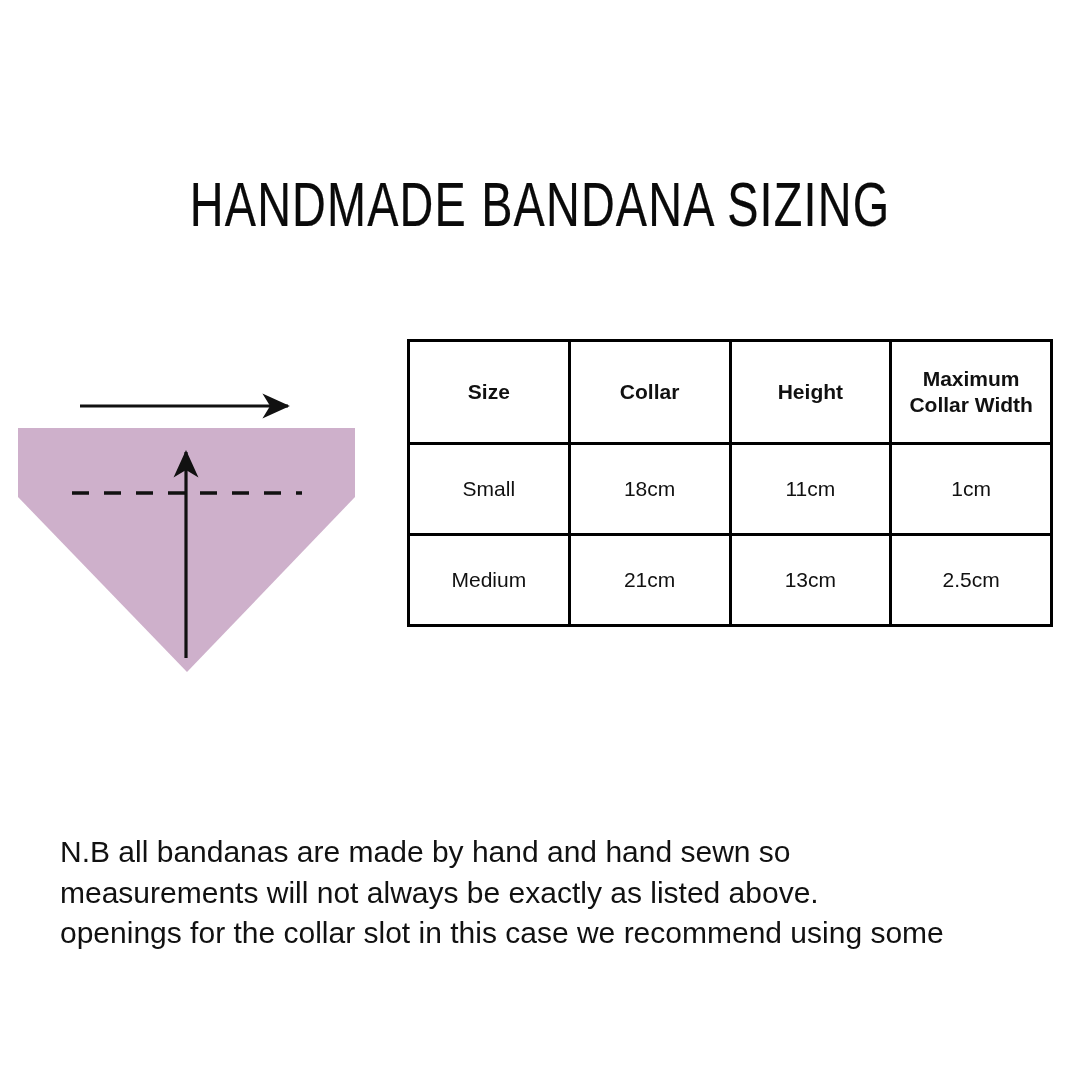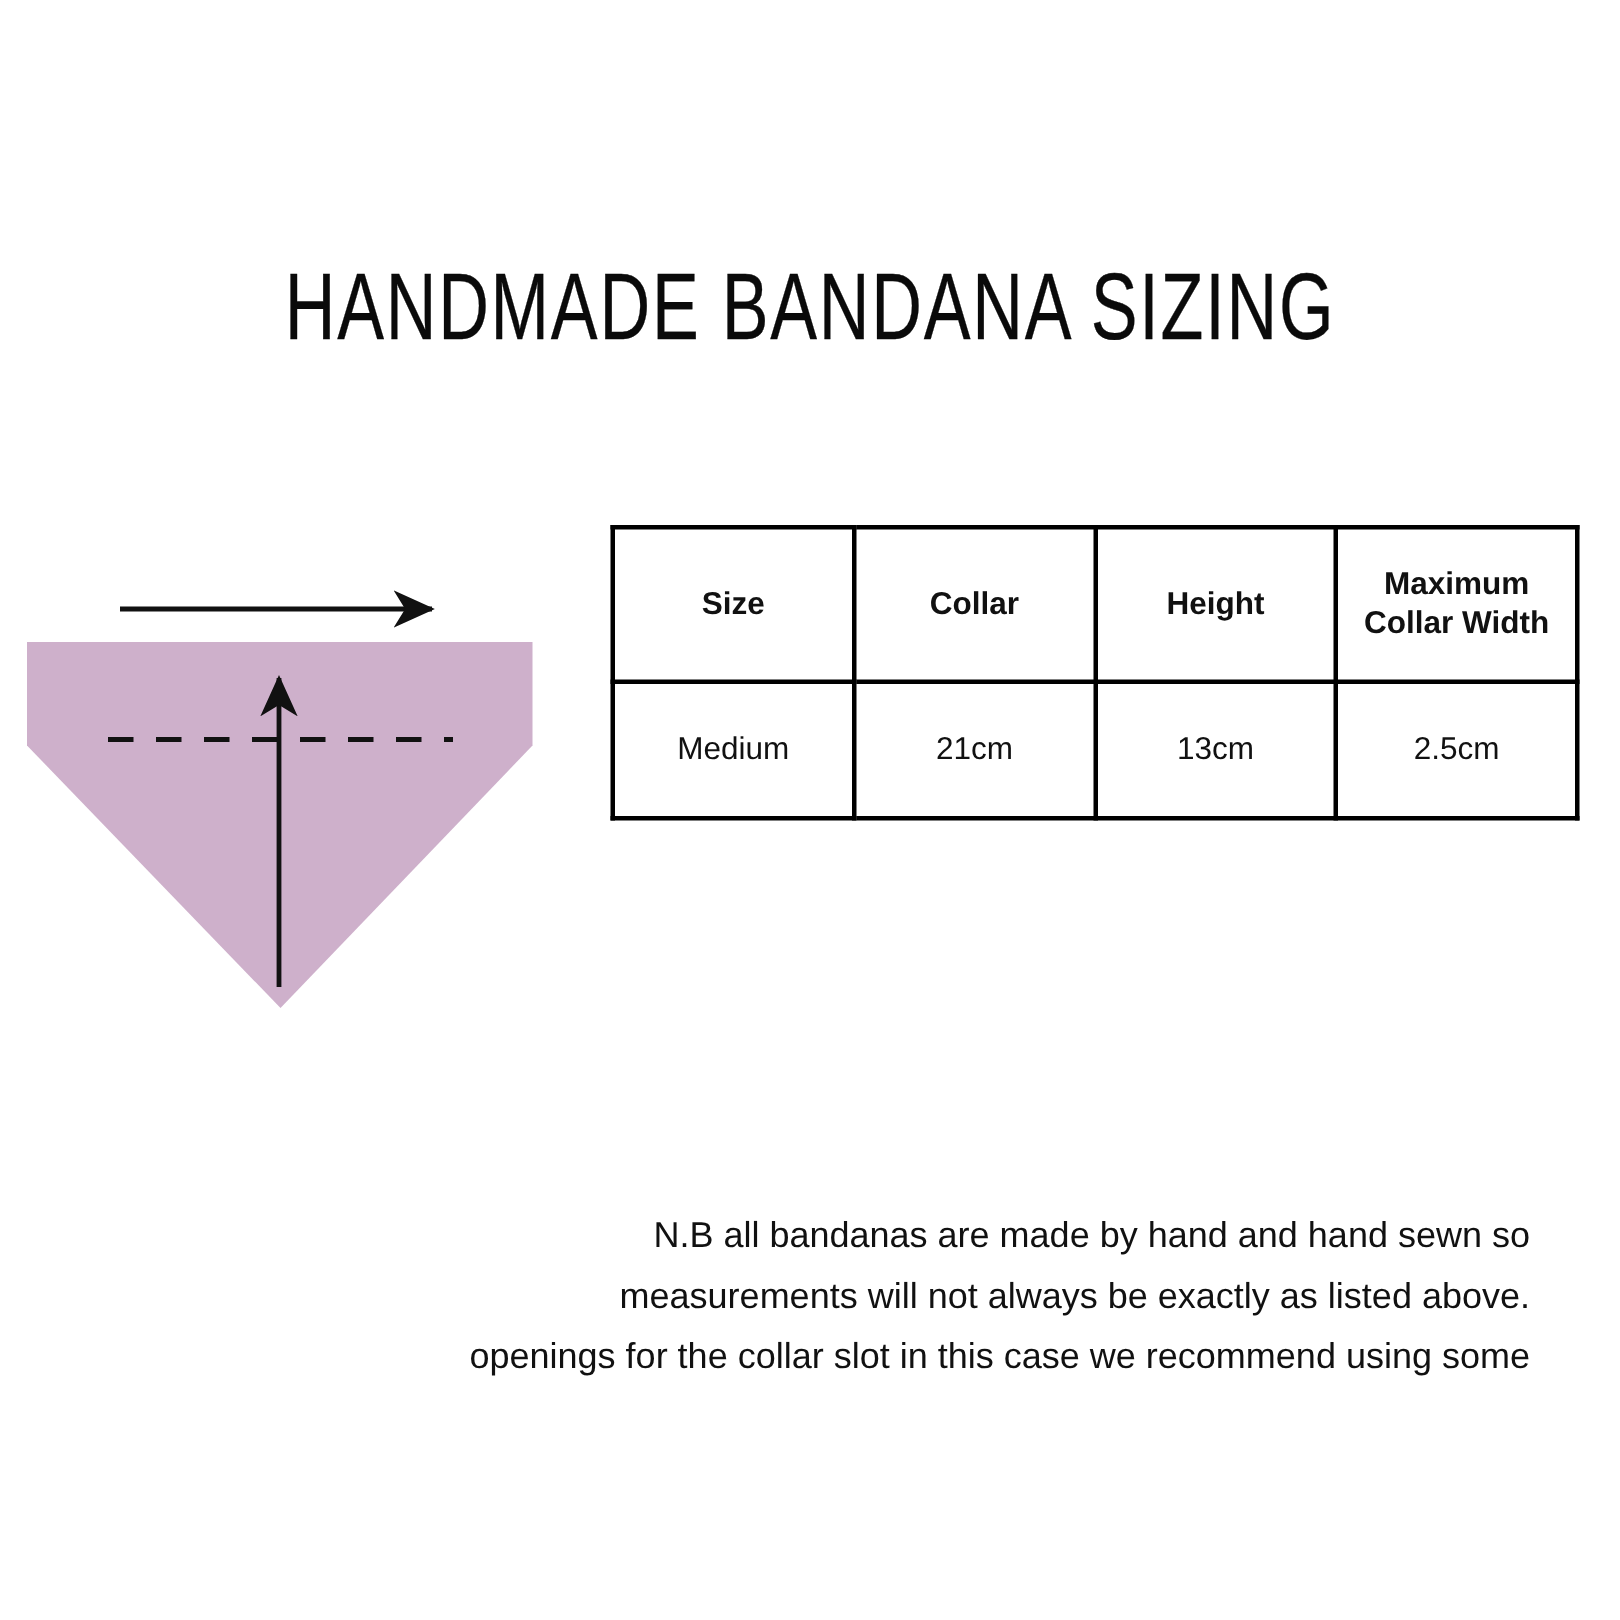--- a/index.html
+++ b/index.html
@@ -53,7 +53,7 @@
   .size-table {
     position: absolute;
     left: 407px;
-    top: 350px;
+    top: 339px;
     width: 646px;
     border-collapse: collapse;
     table-layout: fixed;

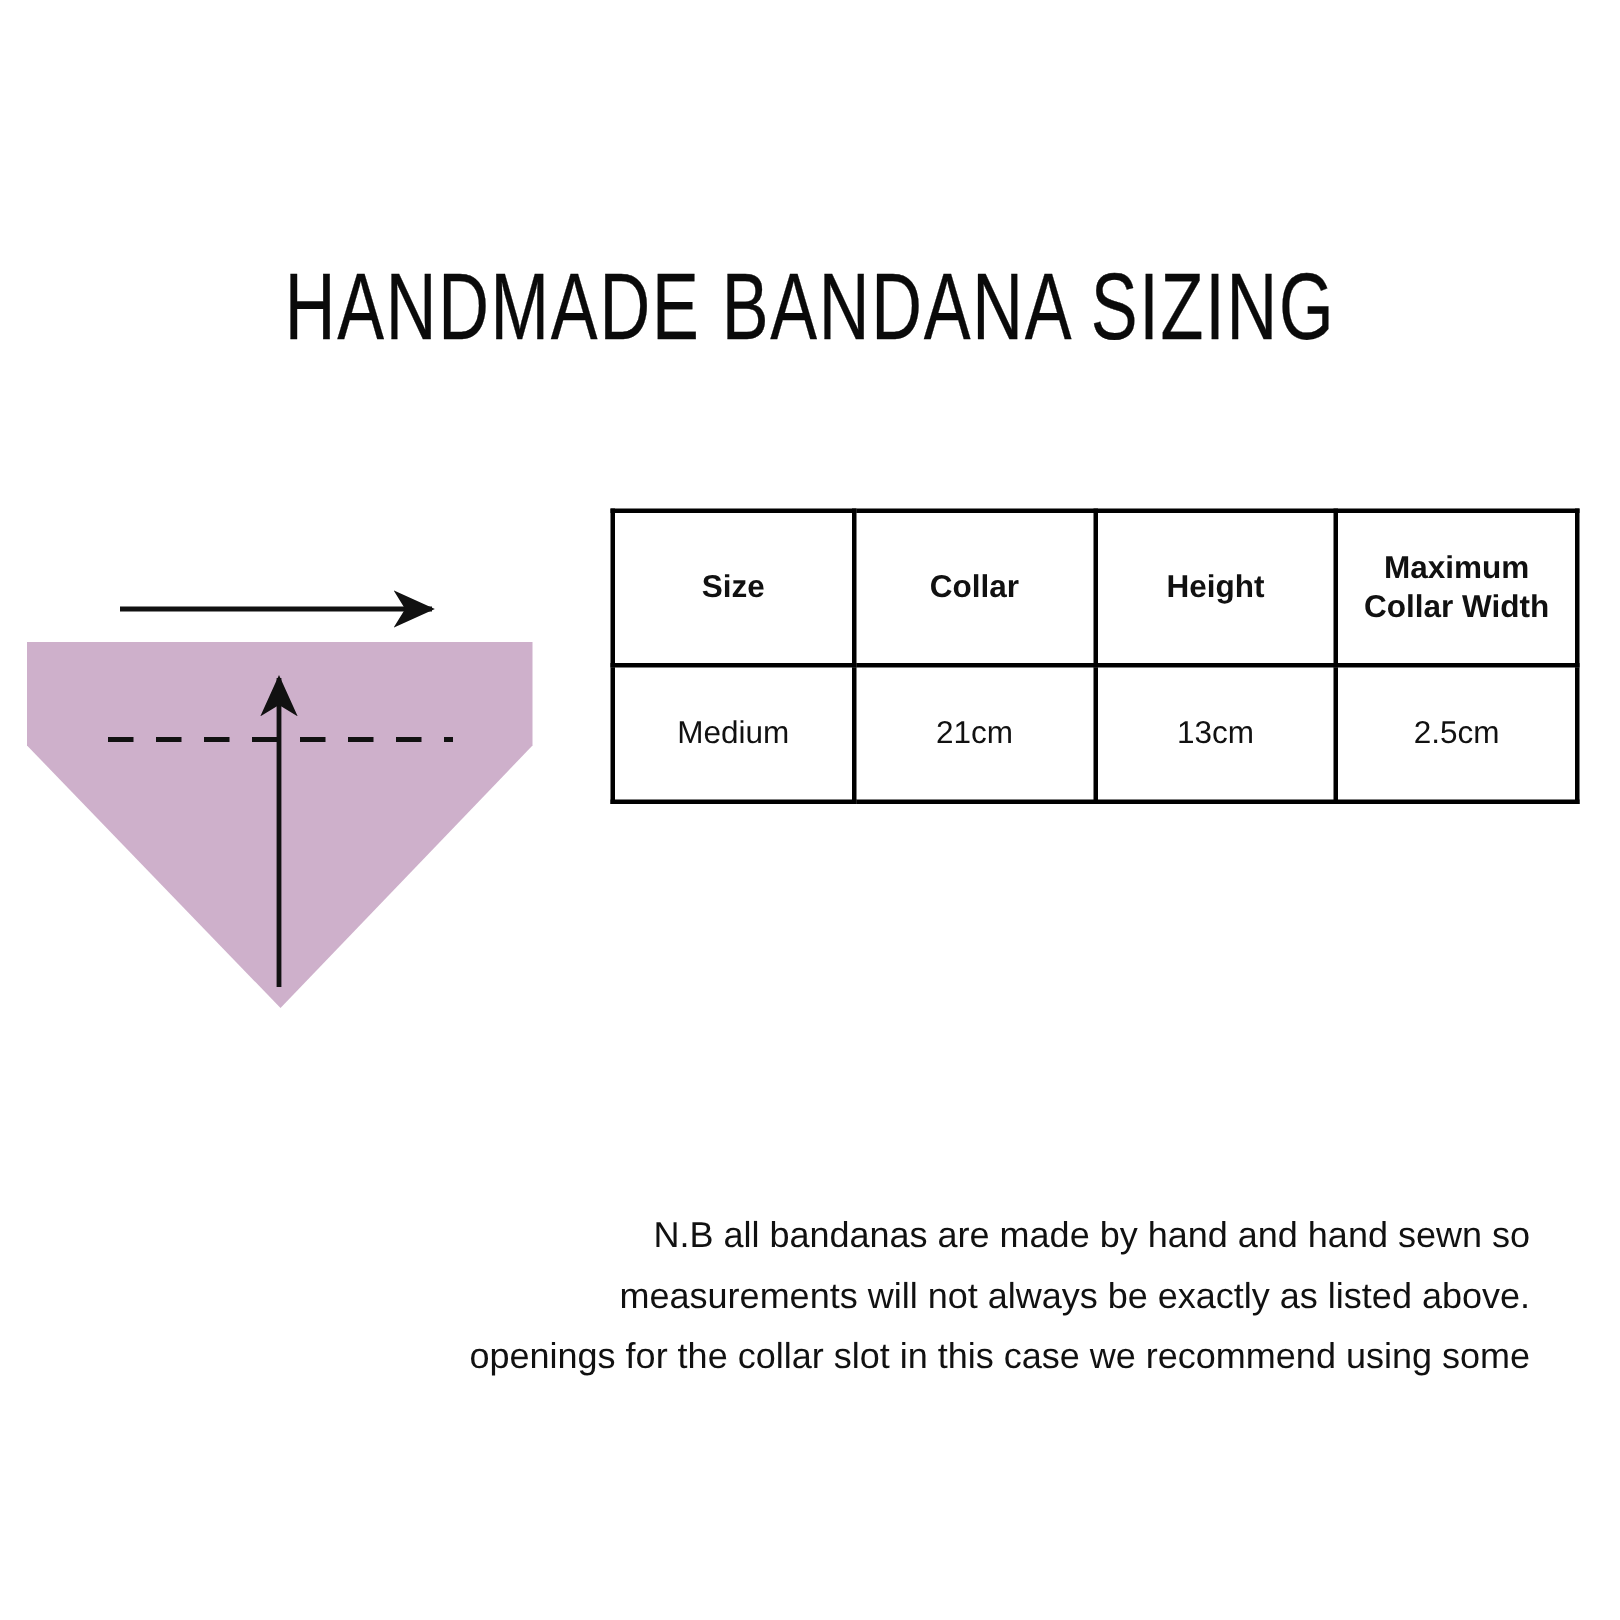--- a/index.html
+++ b/index.html
@@ -137,6 +137,12 @@
     </thead>
     <tbody>
       <tr>
+        <td>Small</td>
+        <td>18cm</td>
+        <td>11cm</td>
+        <td>1cm</td>
+      </tr>
+      <tr>
         <td>Medium</td>
         <td>21cm</td>
         <td>13cm</td>

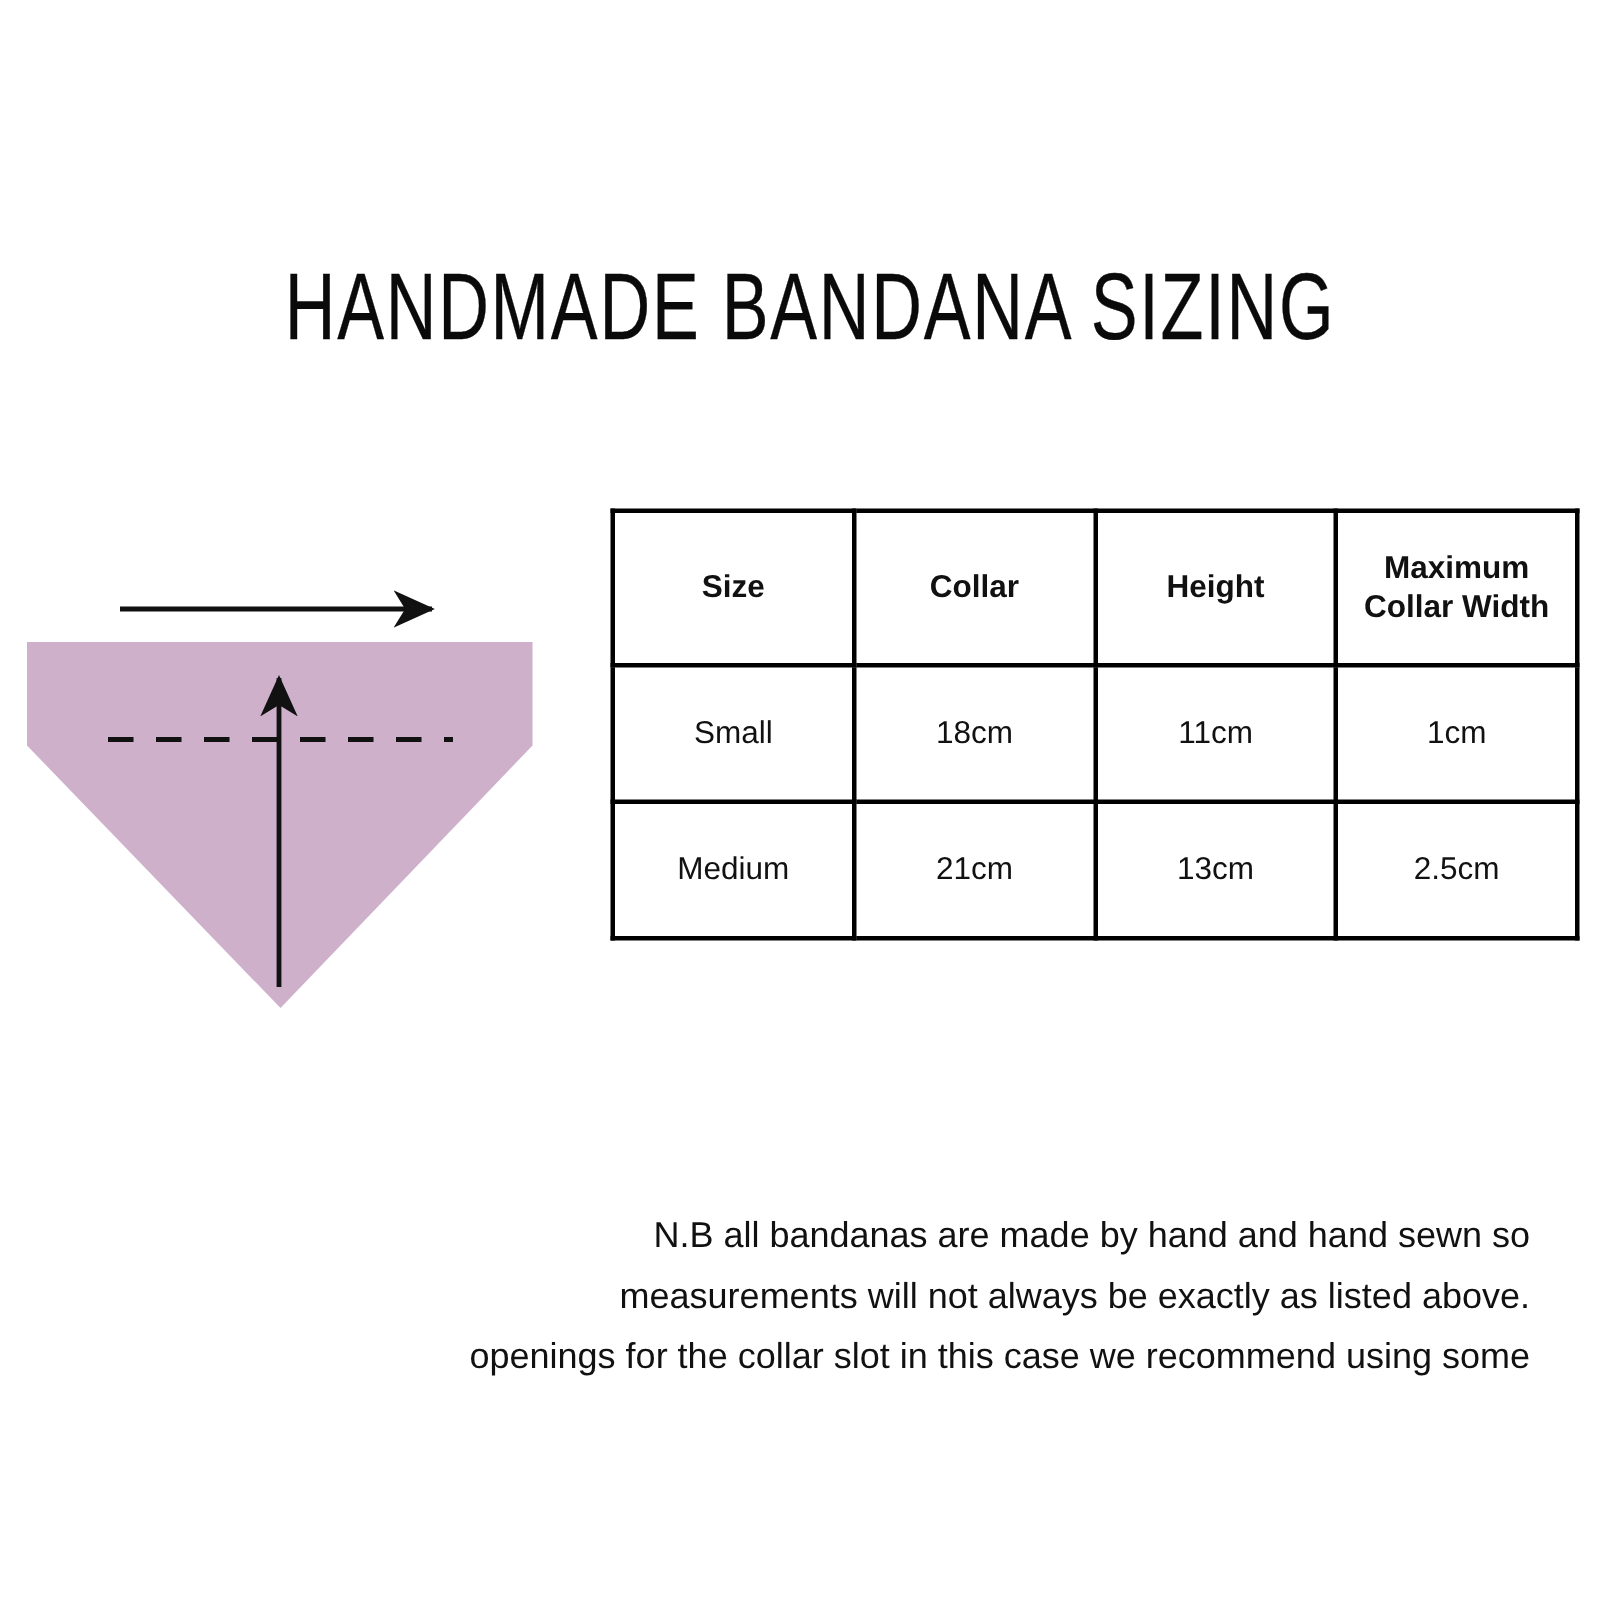--- a/index.html
+++ b/index.html
@@ -84,11 +84,11 @@
   .footnote {
     position: absolute;
     left: 60px;
-    top: 804px;
+    top: 832px;
     width: 960px;
-    text-align: right;
+    text-align: left;
     font-family: "Liberation Sans", sans-serif;
-    font-size: 24px;
+    font-size: 30px;
     line-height: 40.5px;
     color: #111111;
     font-weight: normal;

